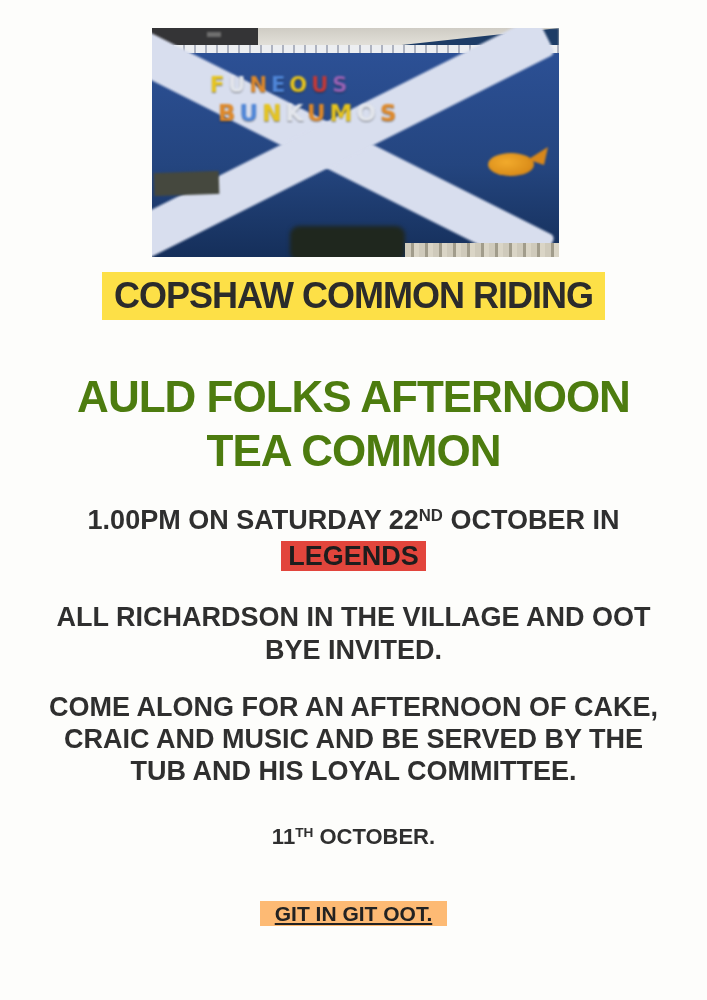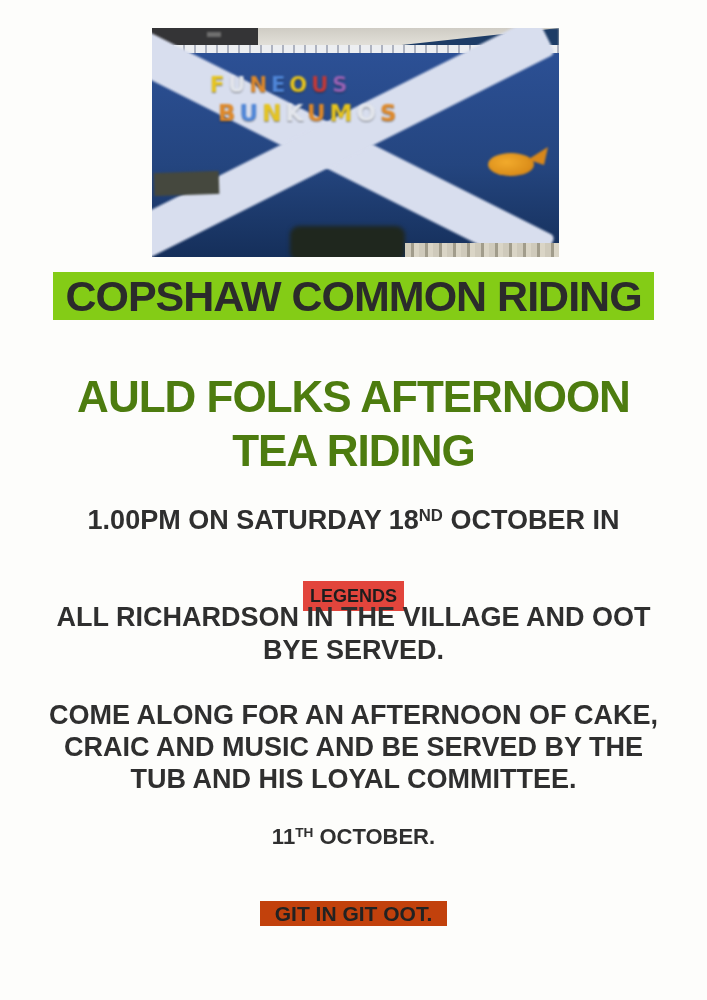--- a/index.html
+++ b/index.html
@@ -30,7 +30,7 @@
   
   .tc{position:absolute;left:0;width:707px;text-align:center;color:#2f2f2f;font-weight:bold;}
   .title-wrap{top:272px;}
-  .title-banner{display:inline-block;background:#84cc16;font-size:43px;line-height:48px;padding:0 12px;color:#2b2b2b;letter-spacing:-1px;}
+  .title-banner{display:inline-block;background:#fde047;font-size:36px;line-height:48px;padding:0 12px;color:#2b2b2b;letter-spacing:-1px;}
   .heading{top:370px;font-size:44px;line-height:54px;color:#4d7c0f;letter-spacing:-1px;}
   .when1{top:504px;font-size:27px;line-height:32px;}
   .venue-wrap{top:541px;}

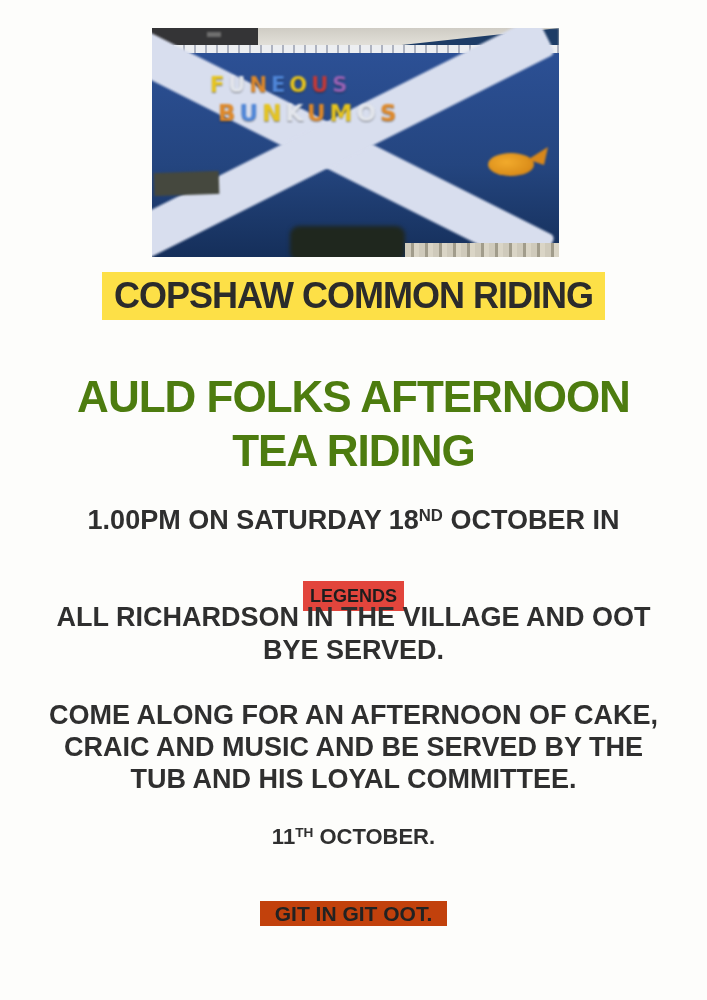--- a/index.html
+++ b/index.html
@@ -73,7 +73,7 @@
 
   <div class="tc heading">
     <div>AULD FOLKS AFTERNOON</div>
-    <div>TEA RIDING</div>
+    <div>TEA COMMON</div>
   </div>
 
   <div class="tc when1"><span>1.00PM ON SATURDAY 18</span><span class="sup">ND</span><span> OCTOBER IN</span></div>

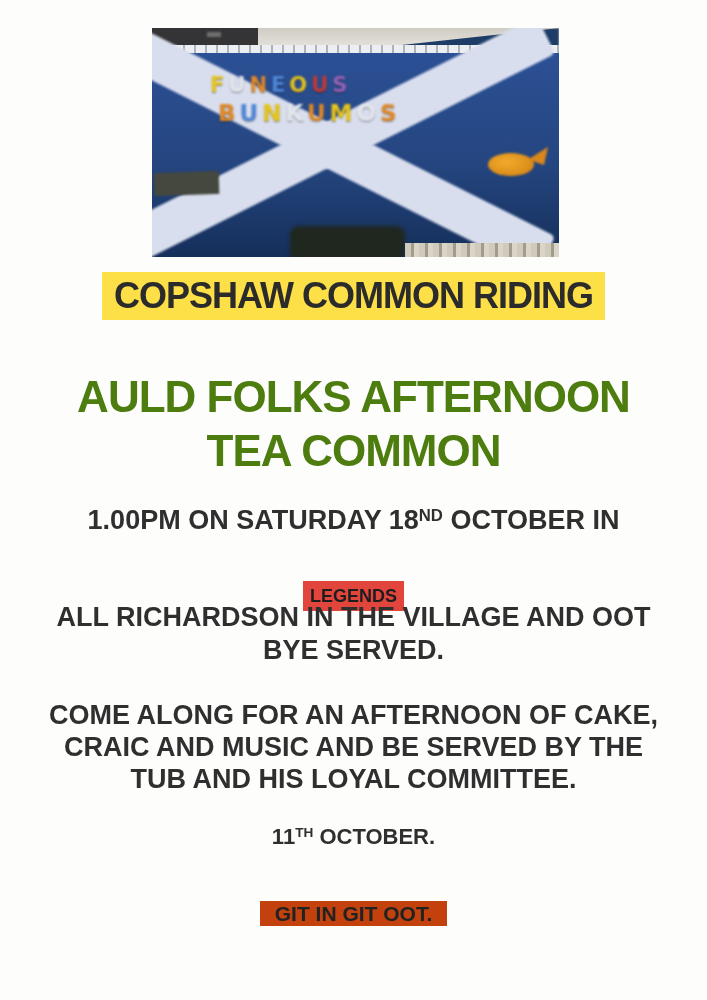--- a/index.html
+++ b/index.html
@@ -76,7 +76,7 @@
     <div>TEA COMMON</div>
   </div>
 
-  <div class="tc when1"><span>1.00PM ON SATURDAY 18</span><span class="sup">ND</span><span> OCTOBER IN</span></div>
+  <div class="tc when1"><span>1.00PM ON SATURDAY 22</span><span class="sup">ND</span><span> OCTOBER IN</span></div>
 
   <div class="tc venue-wrap">
     <span class="venue-highlight">LEGENDS</span>

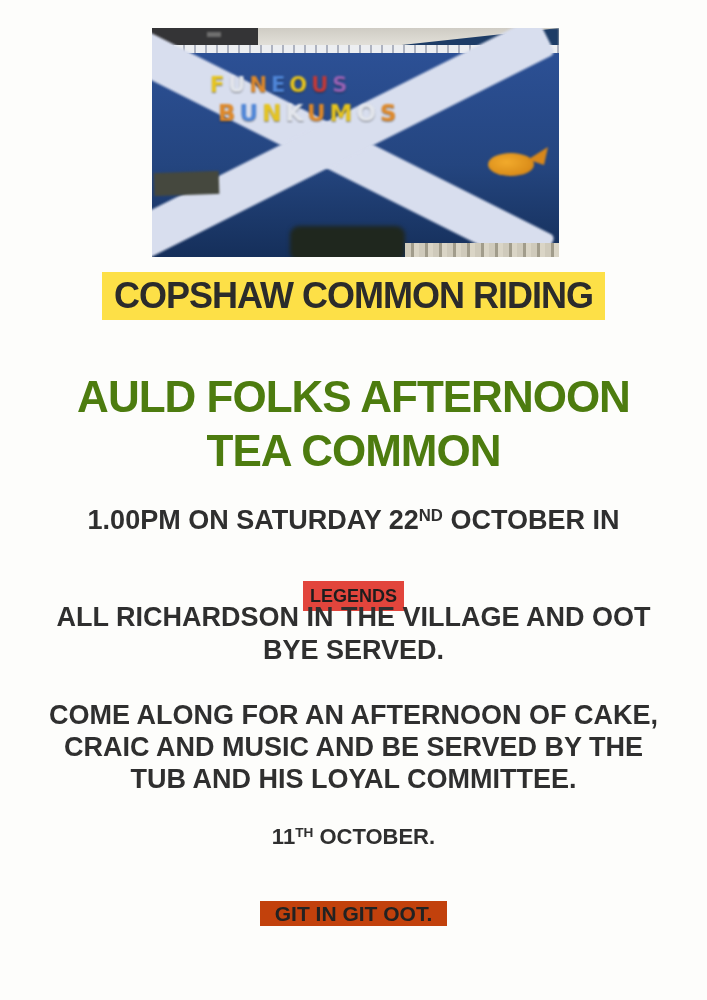--- a/index.html
+++ b/index.html
@@ -34,7 +34,7 @@
   .heading{top:370px;font-size:44px;line-height:54px;color:#4d7c0f;letter-spacing:-1px;}
   .when1{top:504px;font-size:27px;line-height:32px;}
   .venue-wrap{top:541px;}
-  .venue-highlight{display:inline-block;background:#e2453c;color:#1d1d1d;font-size:18px;line-height:30px;padding:0 7px;margin-top:40px;}
+  .venue-highlight{display:inline-block;background:#e2453c;color:#1d1d1d;font-size:27px;line-height:30px;padding:0 7px;}
   .invite{top:601px;font-size:27px;line-height:33px;}
   .message{top:691px;font-size:27px;line-height:32px;margin-top:8px;}
   .names{top:823px;font-size:22px;line-height:28px;}

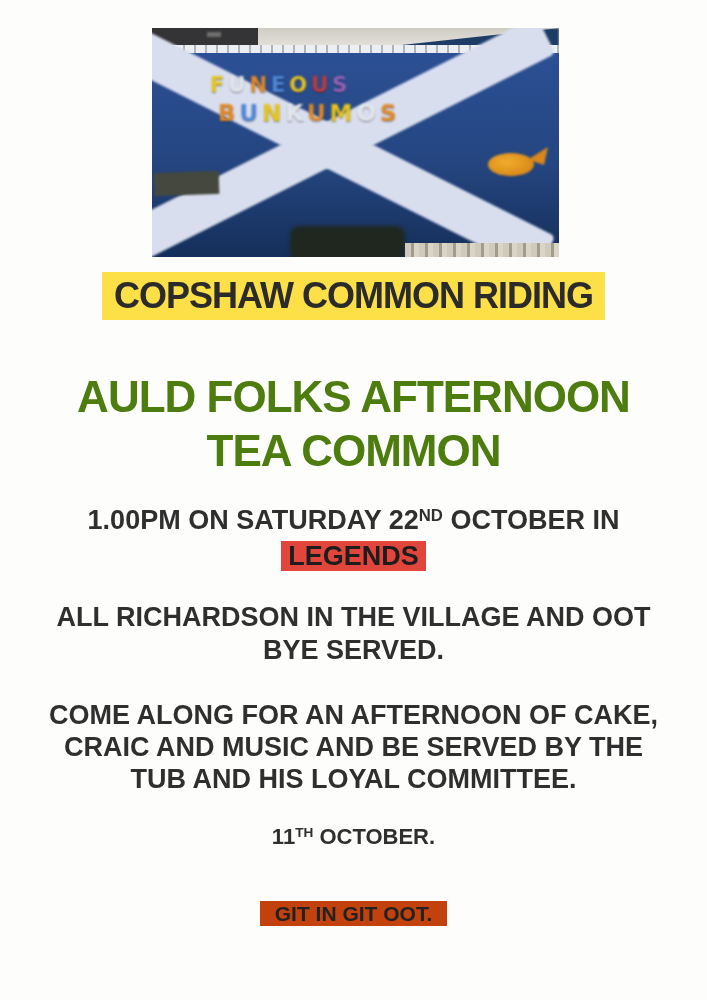--- a/index.html
+++ b/index.html
@@ -84,7 +84,7 @@
 
   <div class="tc invite">
     <div>ALL RICHARDSON IN THE VILLAGE AND OOT</div>
-    <div>BYE SERVED.</div>
+    <div>BYE INVITED.</div>
   </div>
 
   <div class="tc message">

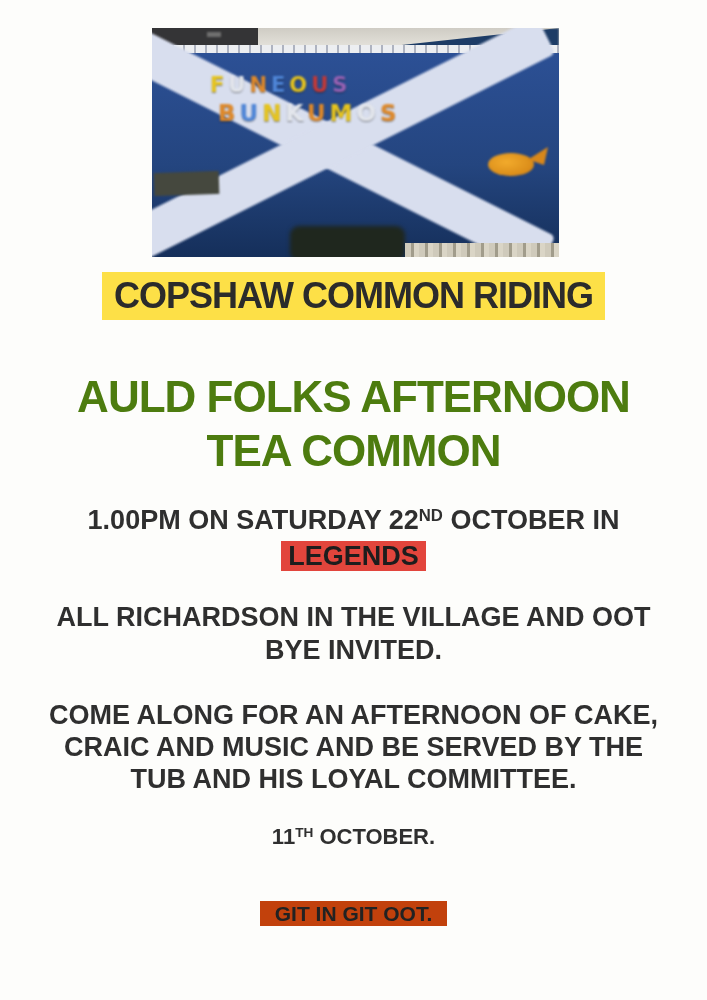--- a/index.html
+++ b/index.html
@@ -36,7 +36,7 @@
   .venue-wrap{top:541px;}
   .venue-highlight{display:inline-block;background:#e2453c;color:#1d1d1d;font-size:27px;line-height:30px;padding:0 7px;}
   .invite{top:601px;font-size:27px;line-height:33px;}
-  .message{top:691px;font-size:27px;line-height:32px;margin-top:8px;}
+  .message{top:691px;font-size:27px;line-height:32px;}
   .names{top:823px;font-size:22px;line-height:28px;}
   .footer-wrap{top:901px;}
   .footer-banner{display:inline-block;background:#c2410c;color:#222;font-size:21px;line-height:23px;padding:1px 15px;}

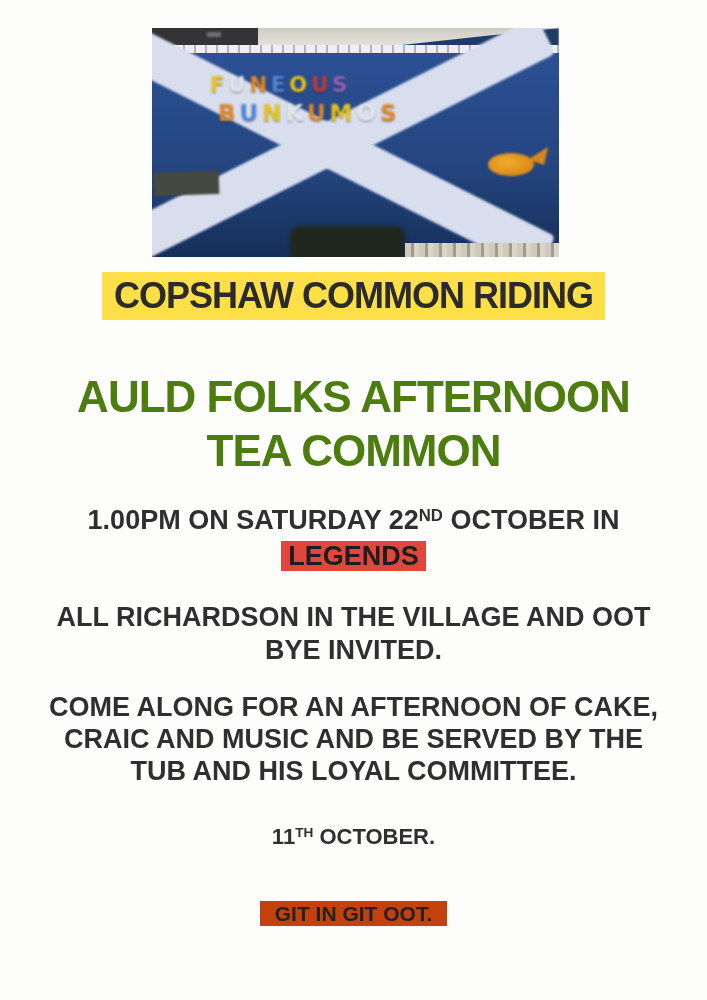--- a/index.html
+++ b/index.html
@@ -39,7 +39,7 @@
   .message{top:691px;font-size:27px;line-height:32px;}
   .names{top:823px;font-size:22px;line-height:28px;}
   .footer-wrap{top:901px;}
-  .footer-banner{display:inline-block;background:#c2410c;color:#222;font-size:21px;line-height:23px;padding:1px 15px;}
+  .footer-banner{display:inline-block;background:#fdba74;color:#222;font-size:21px;line-height:23px;padding:1px 15px;text-decoration:underline;}
   .sup{font-size:.62em;position:relative;top:-.5em;text-align:right;}
 </style>
 </head>

